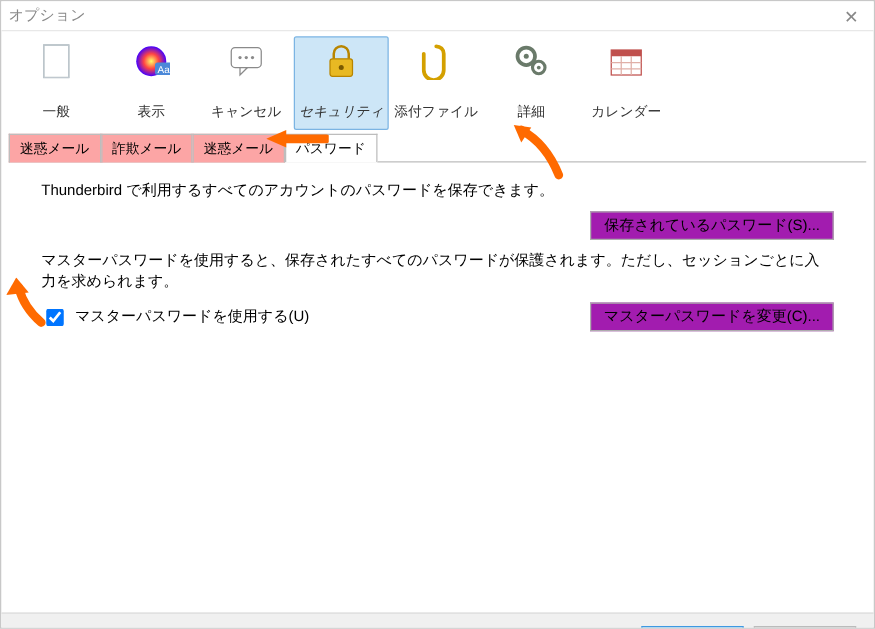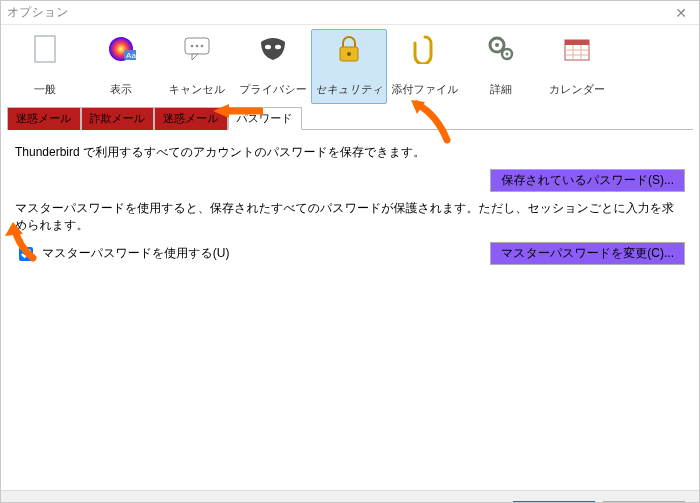--- a/index.html
+++ b/index.html
@@ -176,16 +176,6 @@
         </svg>
     </div>
     <div class="tool-label">キャンセル</div>
-  </div>
-  <div class="tool-item">
-    <div class="tool-icon">
-      <svg width="30" height="28">
-          <path d="M3 8 Q15 0 27 8 Q27 22 15 26 Q3 22 3 8 Z" fill="#4a4a4a"></path>
-          <ellipse cx="10" cy="13" rx="3" ry="2.2" fill="#fff"></ellipse>
-          <ellipse cx="20" cy="13" rx="3" ry="2.2" fill="#fff"></ellipse>
-        </svg>
-    </div>
-    <div class="tool-label">プライバシー</div>
   </div>
   <div class="tool-item active">
     <div class="tool-icon">

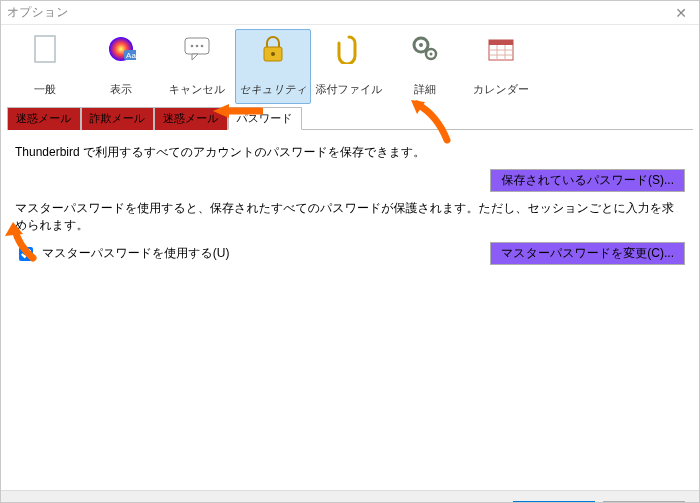--- a/index.html
+++ b/index.html
@@ -68,7 +68,7 @@
     padding: 3px 8px;
     border: 1px solid #bdbdbd;
     border-bottom: none;
-    background: #b91c1c;
+    background: #fca5a5;
     margin-right: 0;
     font-size: 11px;
     cursor: pointer;

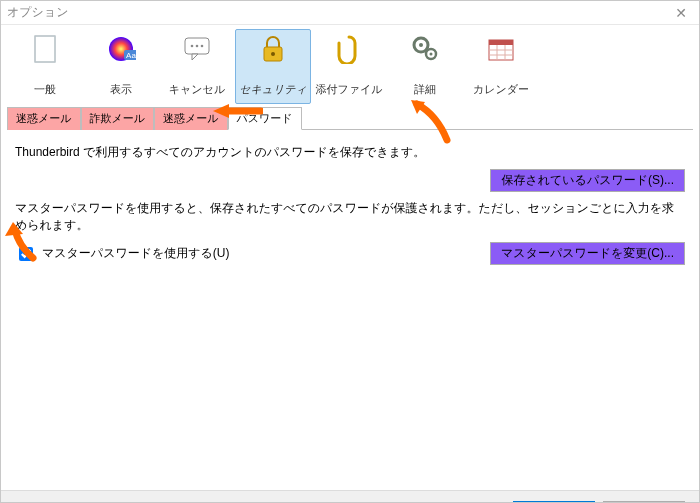--- a/index.html
+++ b/index.html
@@ -80,7 +80,7 @@
     border-bottom: 1px solid #fff;
   }
   .content {
-    padding: 14px 14px;
+    padding: 14px 32px;
     height: 360px;
     position: relative;
   }

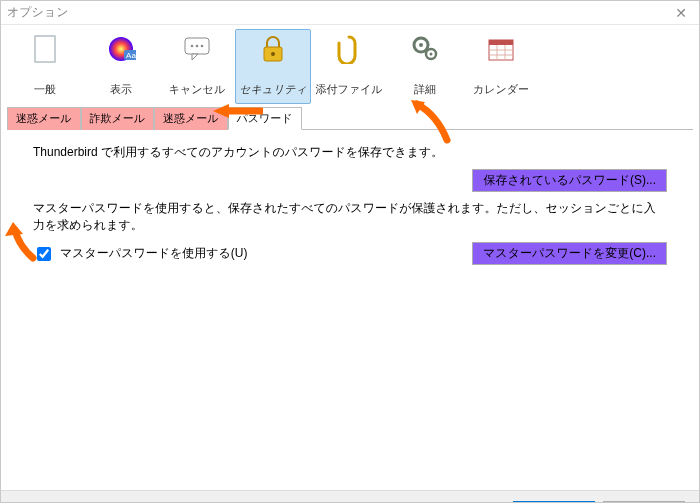--- a/index.html
+++ b/index.html
@@ -90,7 +90,7 @@
     font-family: inherit;
     font-size: 12px;
     padding: 2px 10px;
-    background: #8b5cf6;
+    background: #a21caf;
     border: 1px solid #adadad;
     cursor: pointer;
   }

